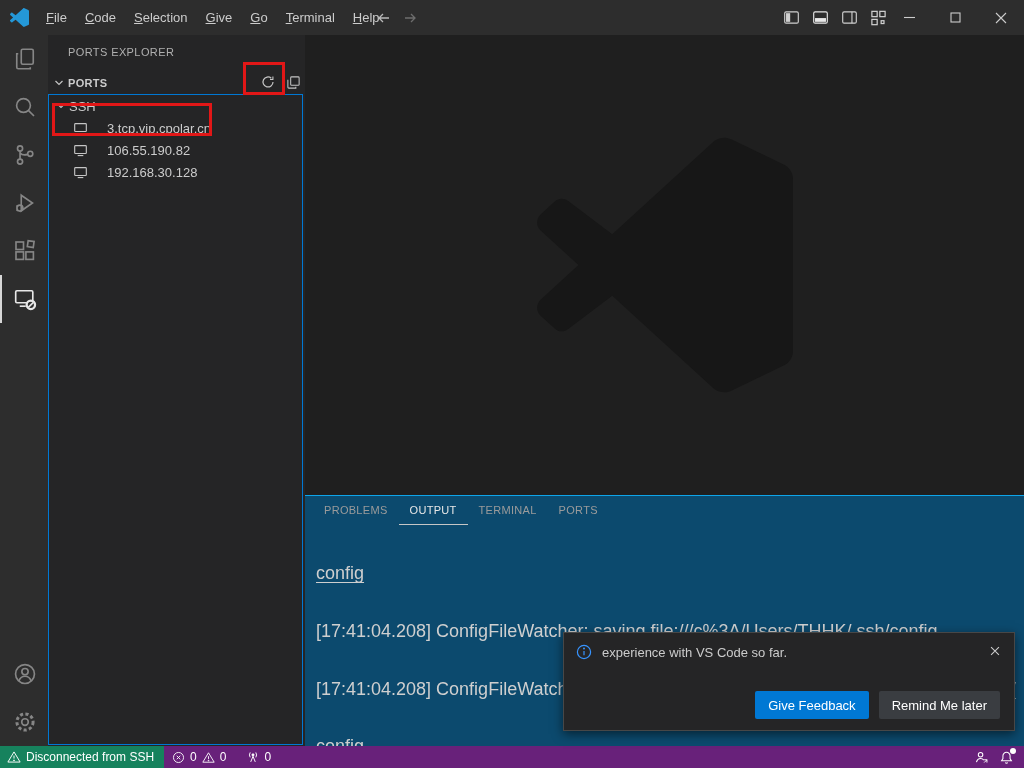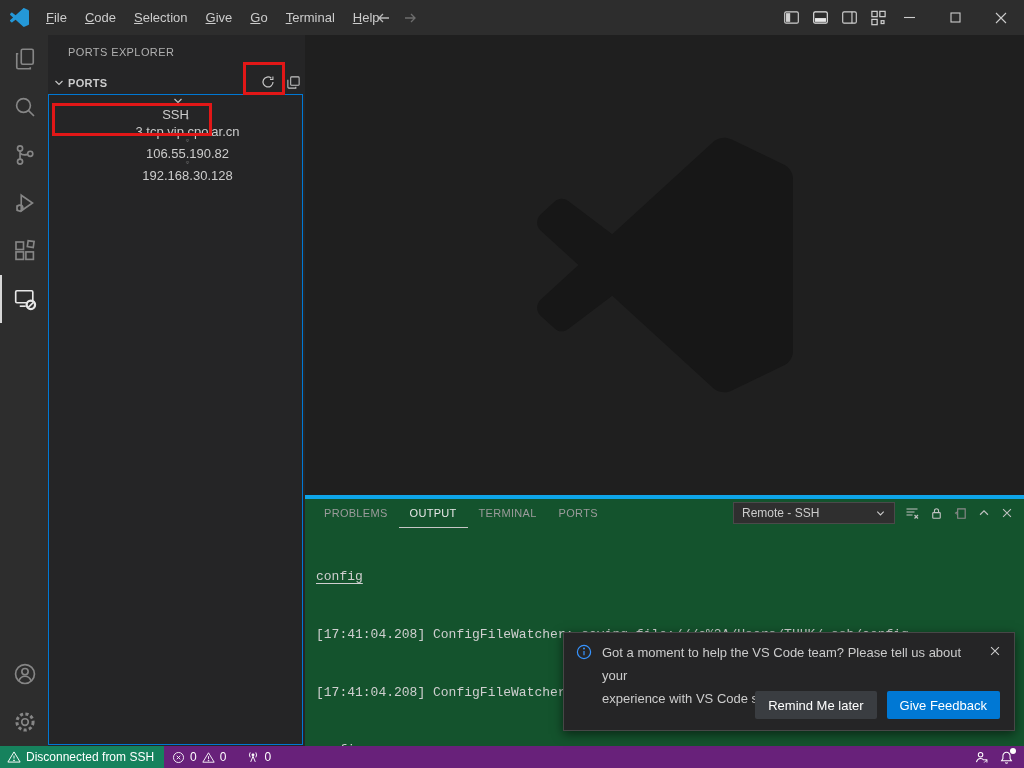--- a/index.html
+++ b/index.html
@@ -43,7 +43,7 @@
   .section-label { font-size:11px; font-weight:bold; color:#cccccc; margin-left:3px; letter-spacing:.3px; }
   .section-actions { position:absolute; right:4px; top:3px; display:flex; gap:10px; align-items:center; color:#c5c5c5; }
   .tree-outline { position:absolute; left:0; top:59px; right:2px; bottom:1px; border:1px solid #0078d4; overflow:hidden; }
-  .tree-row { height:22px; display:flex; align-items:center; font-size:13px; color:#cccccc;flex-direction:column; }
+  .tree-row { height:22px; display:flex; align-items:center; font-size:13px; color:#cccccc; }
   .tree-row .twisty { width:16px; display:flex; justify-content:center; margin-left:4px; color:#c5c5c5; }
   .host-row { padding-left:24px; gap:4px; }
   .host-icon { color:#c5c5c5; }

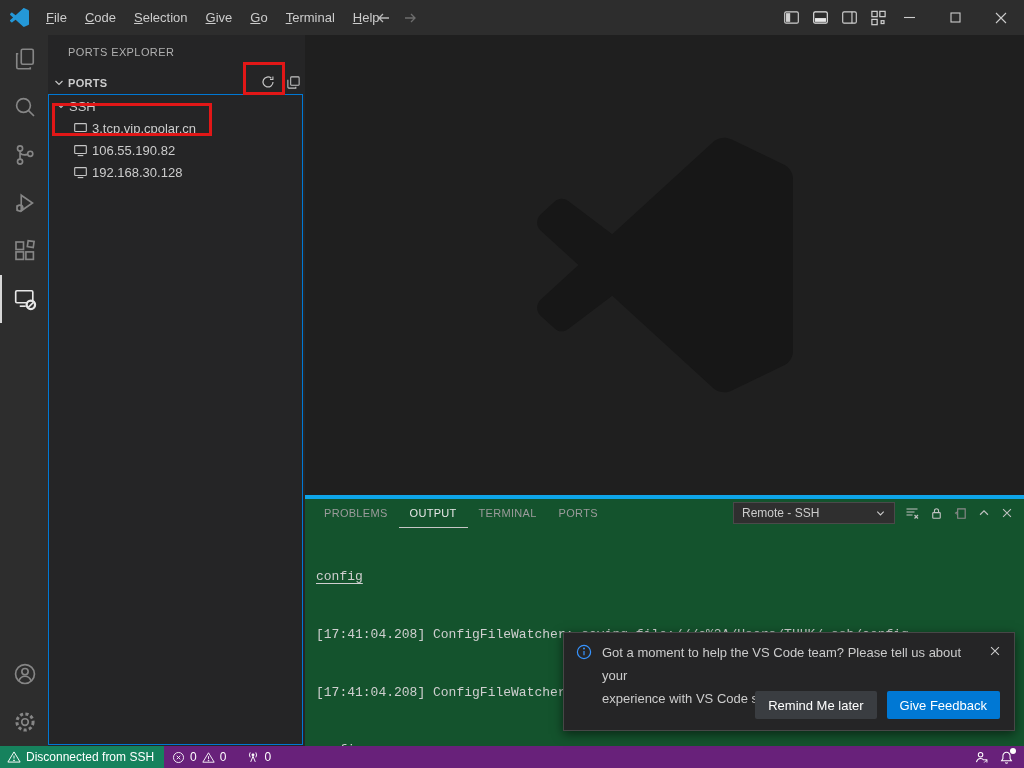--- a/index.html
+++ b/index.html
@@ -45,7 +45,7 @@
   .tree-outline { position:absolute; left:0; top:59px; right:2px; bottom:1px; border:1px solid #0078d4; overflow:hidden; }
   .tree-row { height:22px; display:flex; align-items:center; font-size:13px; color:#cccccc; }
   .tree-row .twisty { width:16px; display:flex; justify-content:center; margin-left:4px; color:#c5c5c5; }
-  .host-row { padding-left:24px; gap:4px; }
+  .host-row { padding-left:24px; gap:19px; }
   .host-icon { color:#c5c5c5; }
 
   

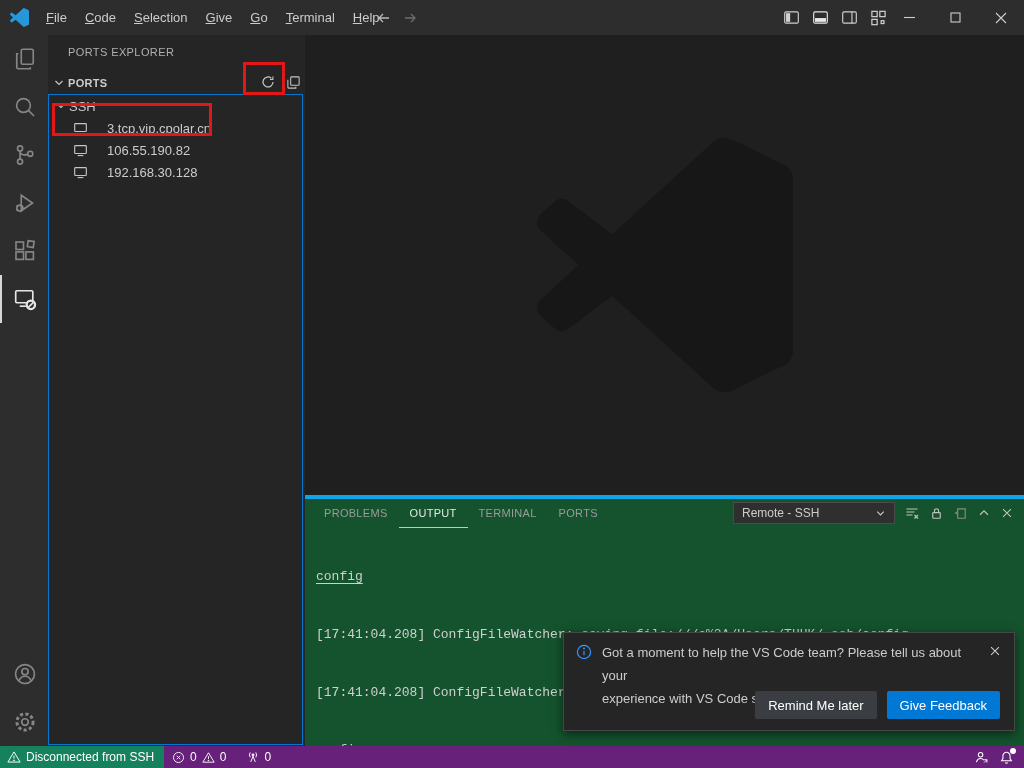--- a/index.html
+++ b/index.html
@@ -58,7 +58,7 @@
             display:flex; align-items:center; justify-content:center; }
 
   
-  .panel { position:absolute; left:305px; top:495px; right:0; bottom:22px; background:#14532d; border-top:4px solid #0ea5e9; }
+  .panel { position:absolute; left:305px; top:495px; right:0; bottom:22px; background:#0c4a6e; border-top:1px solid #0ea5e9; }
   .panel-tabs { position:absolute; left:8px; top:0; height:29px; display:flex; }
   .ptab { padding:0 11px; line-height:28px; font-size:11px; letter-spacing:.3px; color:#9b9b9b; }
   .ptab.active { color:#e7e7e7; border-bottom:1px solid #c6c6c6; }

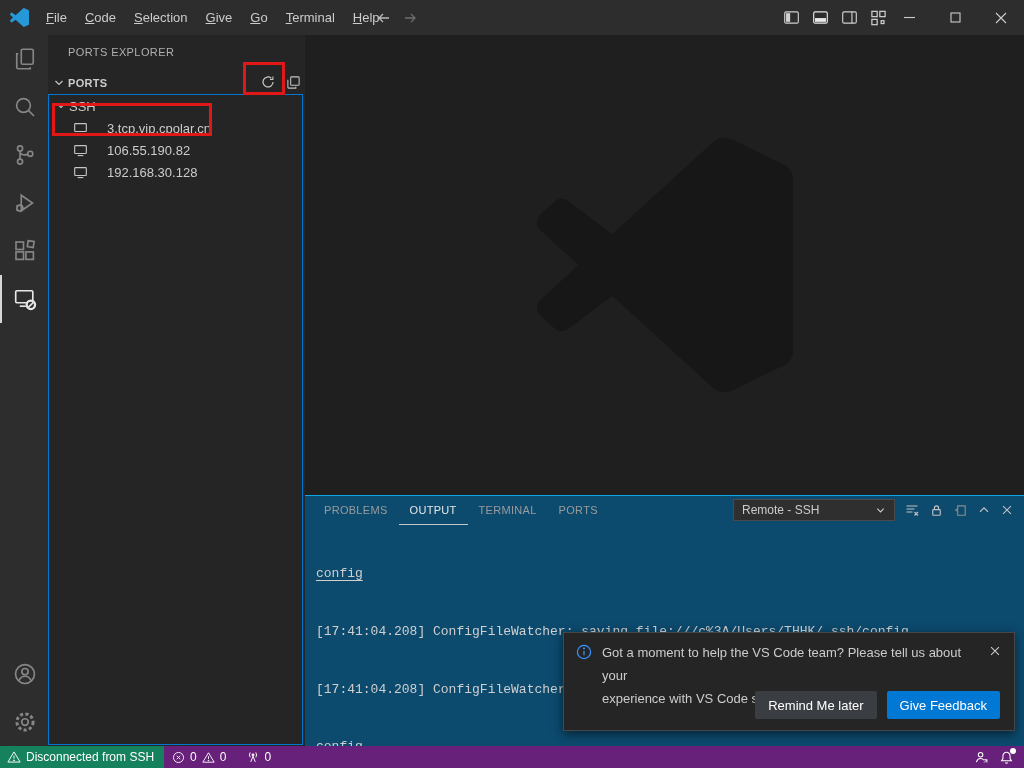--- a/index.html
+++ b/index.html
@@ -297,32 +297,6 @@
       <span class="ptab">TERMINAL</span>
       <span class="ptab">PORTS</span>
     </div>
-    <div class="panel-controls">
-      <div class="channel-select">
-        <span class="cs-label">Remote - SSH</span>
-        <svg width="11" height="11" viewBox="0 0 12 12" fill="none" stroke="#cccccc" stroke-width="1.2">
-            <path d="m2.5 4 3.5 3.5L9.5 4"></path>
-          </svg>
-      </div>
-      <svg width="16" height="16" viewBox="0 0 16 16" fill="none" stroke="currentColor" stroke-width="1.2">
-          <path d="M2.5 4h11M2.5 7h8M2.5 10h6"></path>
-          <path d="m10.5 10 3.5 3.5M14 10l-3.5 3.5"></path>
-        </svg>
-      <svg width="15" height="15" viewBox="0 0 16 16" fill="none" stroke="currentColor" stroke-width="1.2">
-          <rect x="4" y="7" width="8" height="6" rx=".8"></rect>
-          <path d="M5.8 7V5.2a2.2 2.2 0 0 1 4.4 0V7"></path>
-        </svg>
-      <svg width="15" height="15" viewBox="0 0 16 16" fill="none" stroke="#8a8a8a" stroke-width="1.2">
-          <path d="M5 3h8v10H5z"></path>
-          <path d="M5 6 2.8 7.5 5 9"></path>
-        </svg>
-      <svg width="14" height="14" viewBox="0 0 16 16" fill="none" stroke="currentColor" stroke-width="1.3">
-          <path d="m3.5 10 4.5-4.5L12.5 10"></path>
-        </svg>
-      <svg width="14" height="14" viewBox="0 0 16 16" fill="none" stroke="currentColor" stroke-width="1.2">
-          <path d="m3.5 3.5 9 9M12.5 3.5l-9 9"></path>
-        </svg>
-    </div>
     <div class="output">
       <div class="log-line"><span></span><span class="log-link">config</span></div>
       <div class="log-line"><span>[17:41:04.208] ConfigFileWatcher: saving </span><span class="log-link">file:///c%3A/Users/THHK/.ssh/config</span></div>

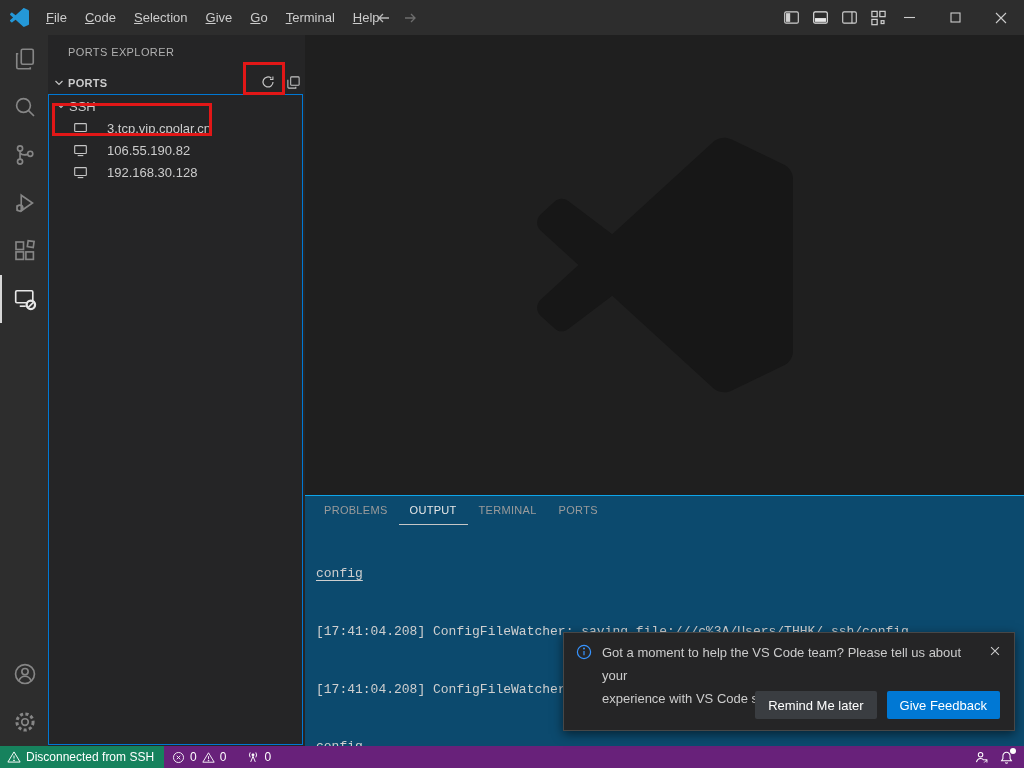--- a/index.html
+++ b/index.html
@@ -67,7 +67,7 @@
     display:flex; align-items:center; padding:0 8px; font-size:12px; color:#cccccc; }
   .channel-select .cs-label { flex:1; }
   .output { position:absolute; left:11px; top:30px; right:0; bottom:0; overflow:hidden;
-    font-family:Liberation Mono, monospace; font-size:13px; line-height:19.2px; color:#cfcfcf; white-space:pre; }
+    font-family:Liberation Sans, sans-serif; font-size:18px; line-height:19.2px; color:#cfcfcf; white-space:pre; }
   .log-link { text-decoration:underline; text-underline-offset:3px; }
 
   

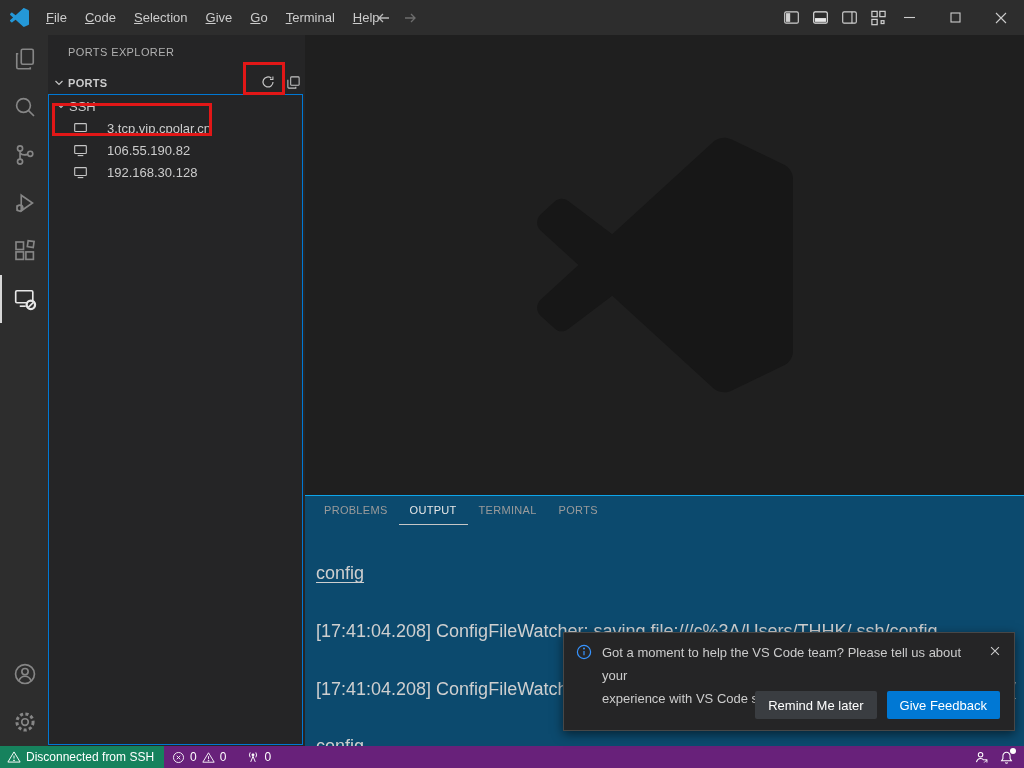--- a/index.html
+++ b/index.html
@@ -319,7 +319,6 @@
         <circle cx="8" cy="4.6" r=".4" fill="#3794ff"></circle>
       </svg>
     <div class="toast-msg">
-      <div>Got a moment to help the VS Code team? Please tell us about your</div>
       <div>experience with VS Code so far.</div>
     </div>
     <svg class="toast-close" width="14" height="14" viewBox="0 0 16 16" fill="none" stroke="currentColor" stroke-width="1.2">

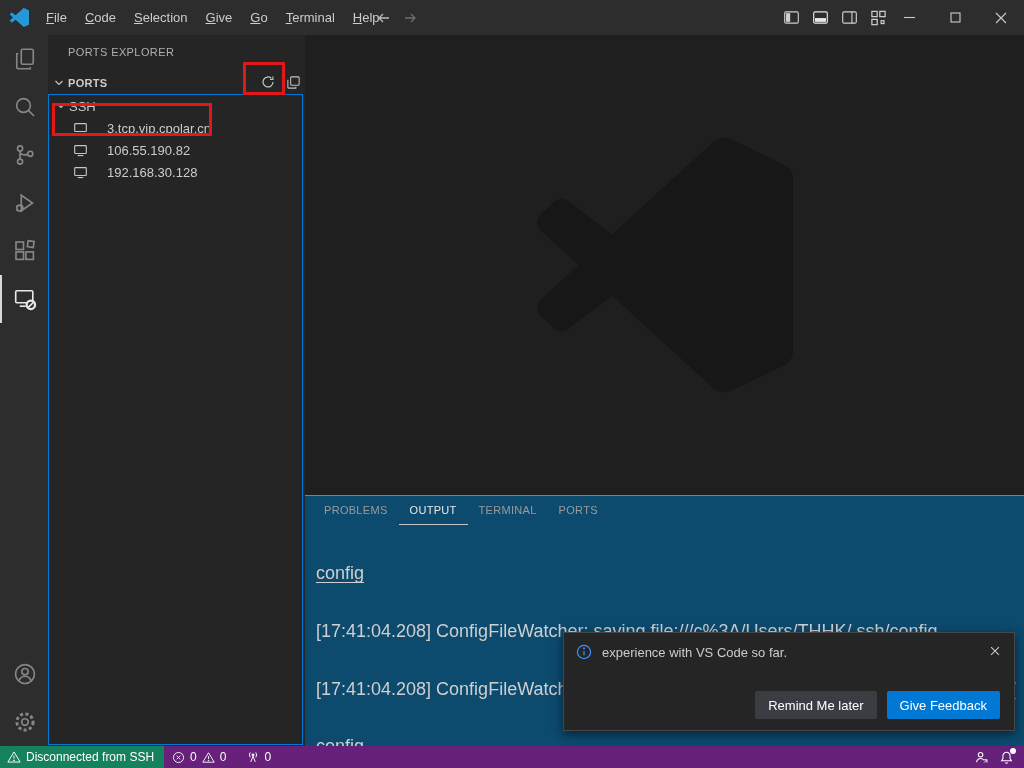--- a/index.html
+++ b/index.html
@@ -325,8 +325,8 @@
         <path d="m3.5 3.5 9 9M12.5 3.5l-9 9"></path>
       </svg>
     <div class="toast-buttons">
+      <div class="btn btn-primary">Give Feedback</div>
       <div class="btn btn-secondary">Remind Me later</div>
-      <div class="btn btn-primary">Give Feedback</div>
     </div>
   </div>
 

